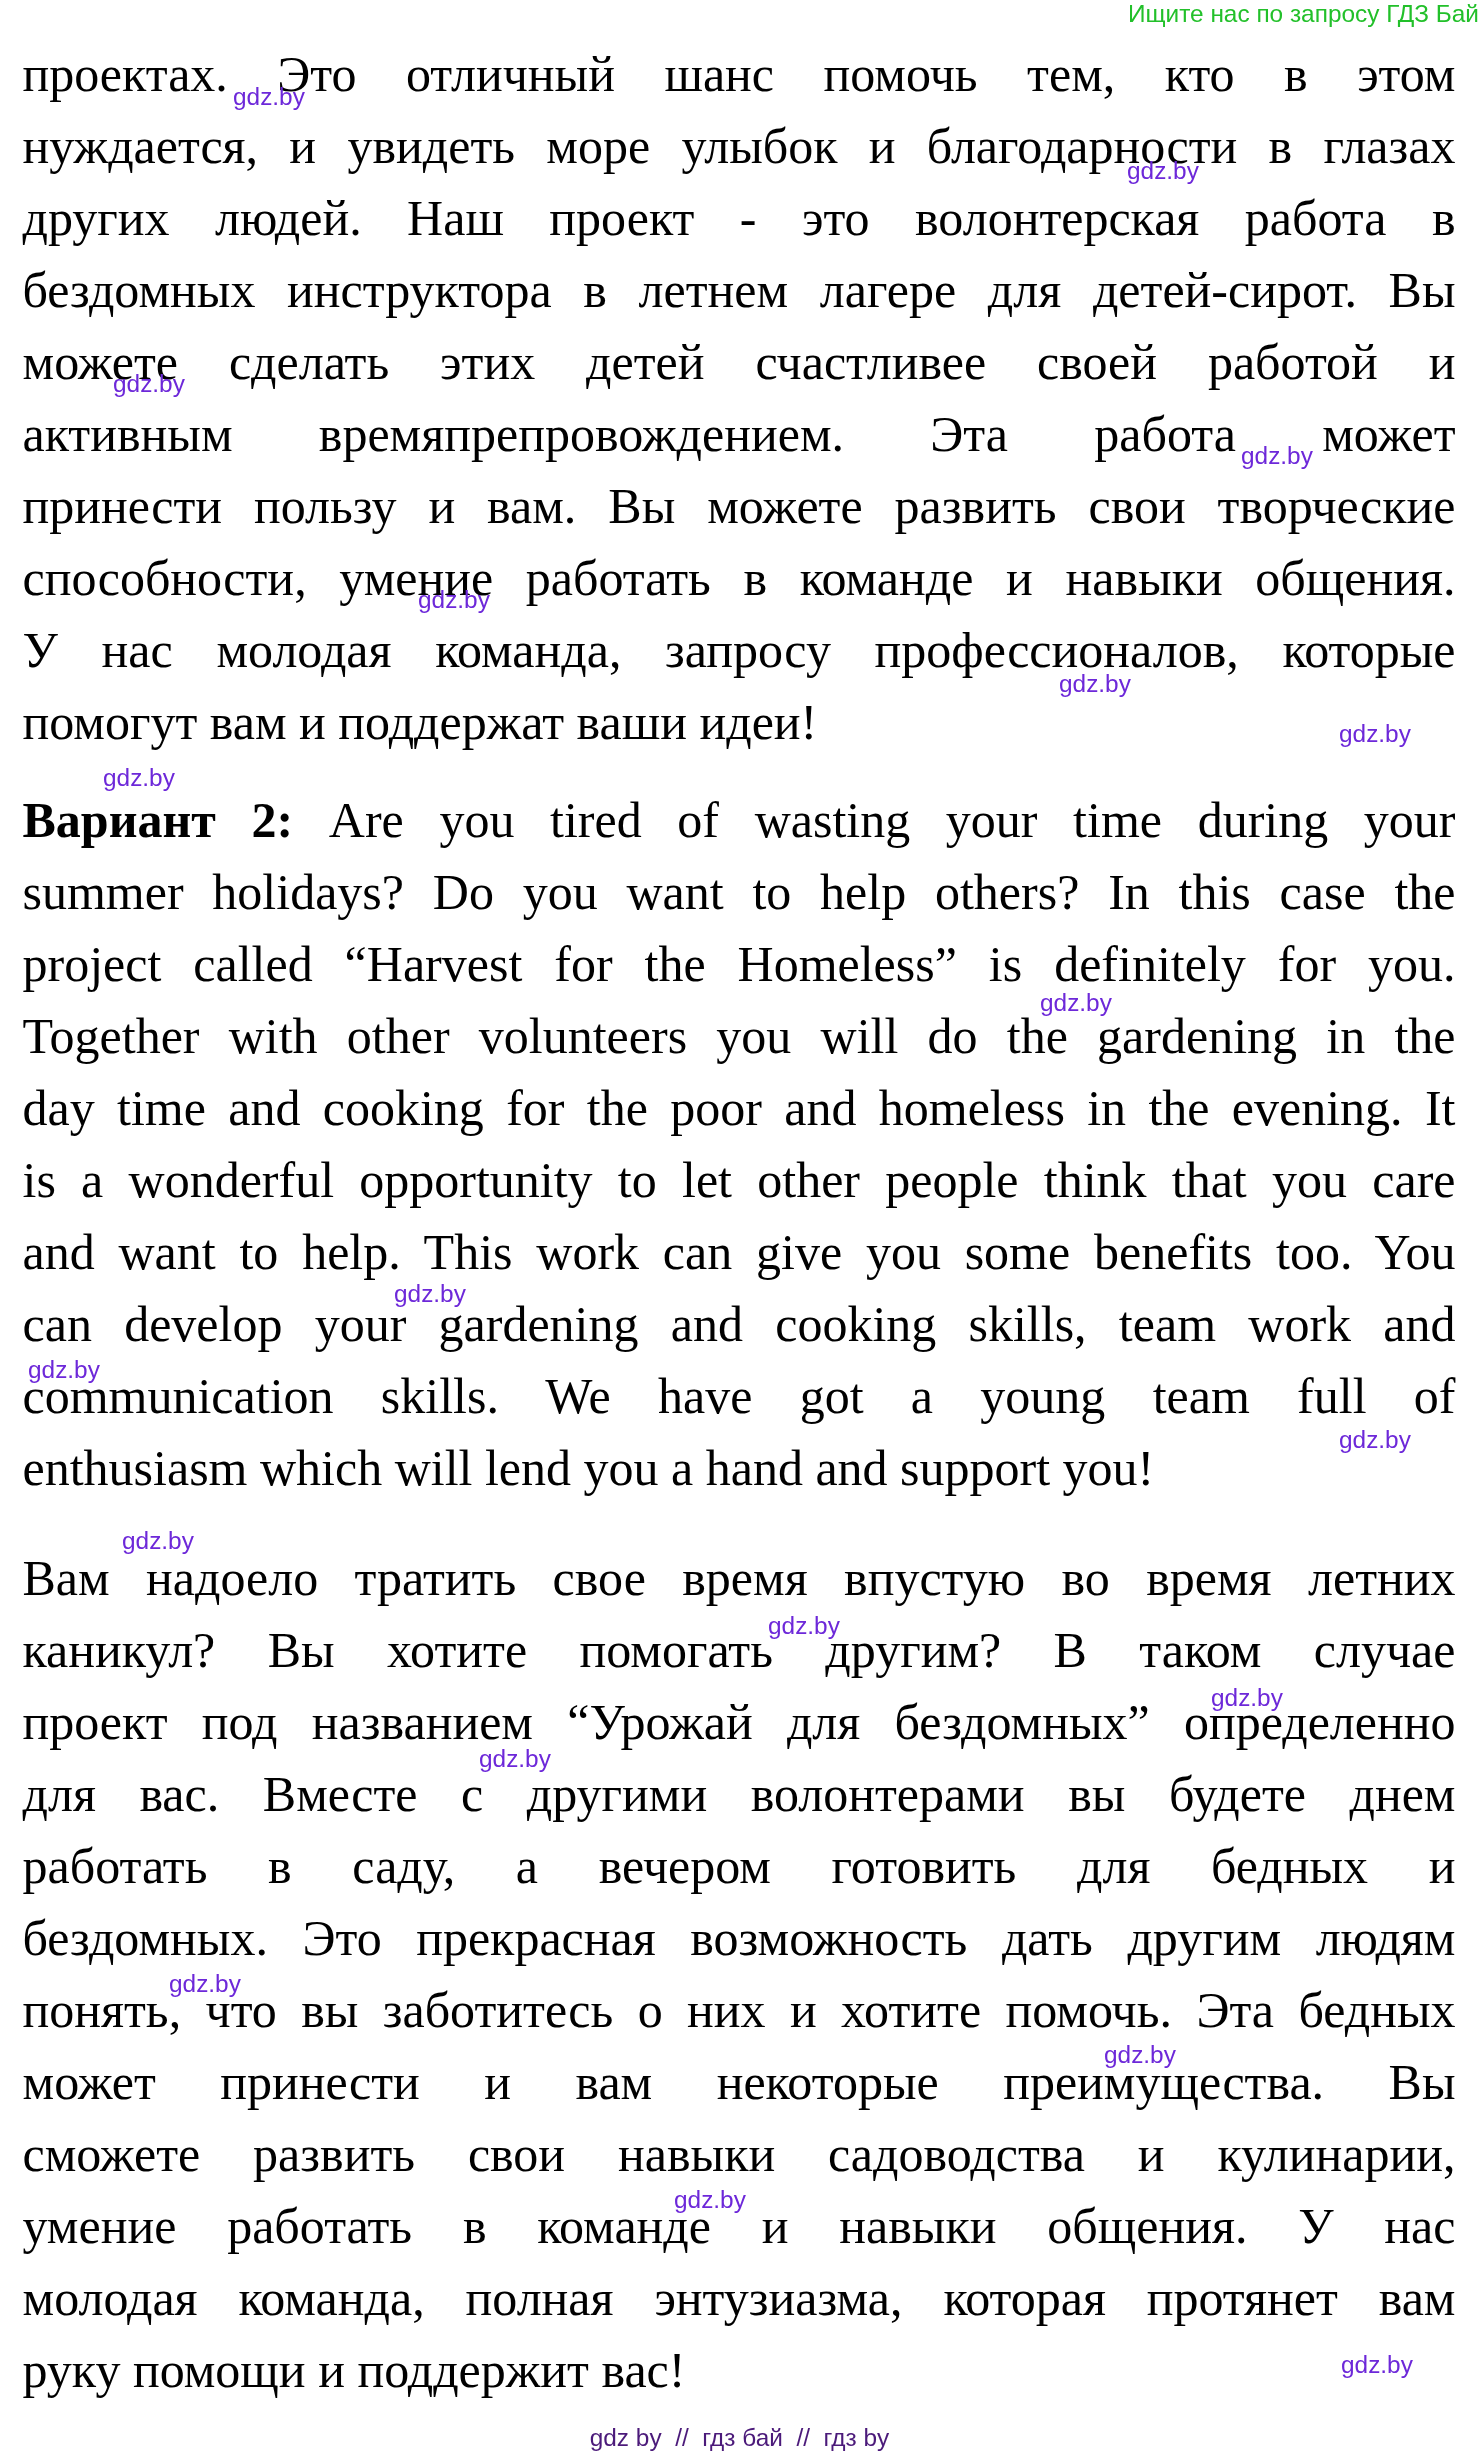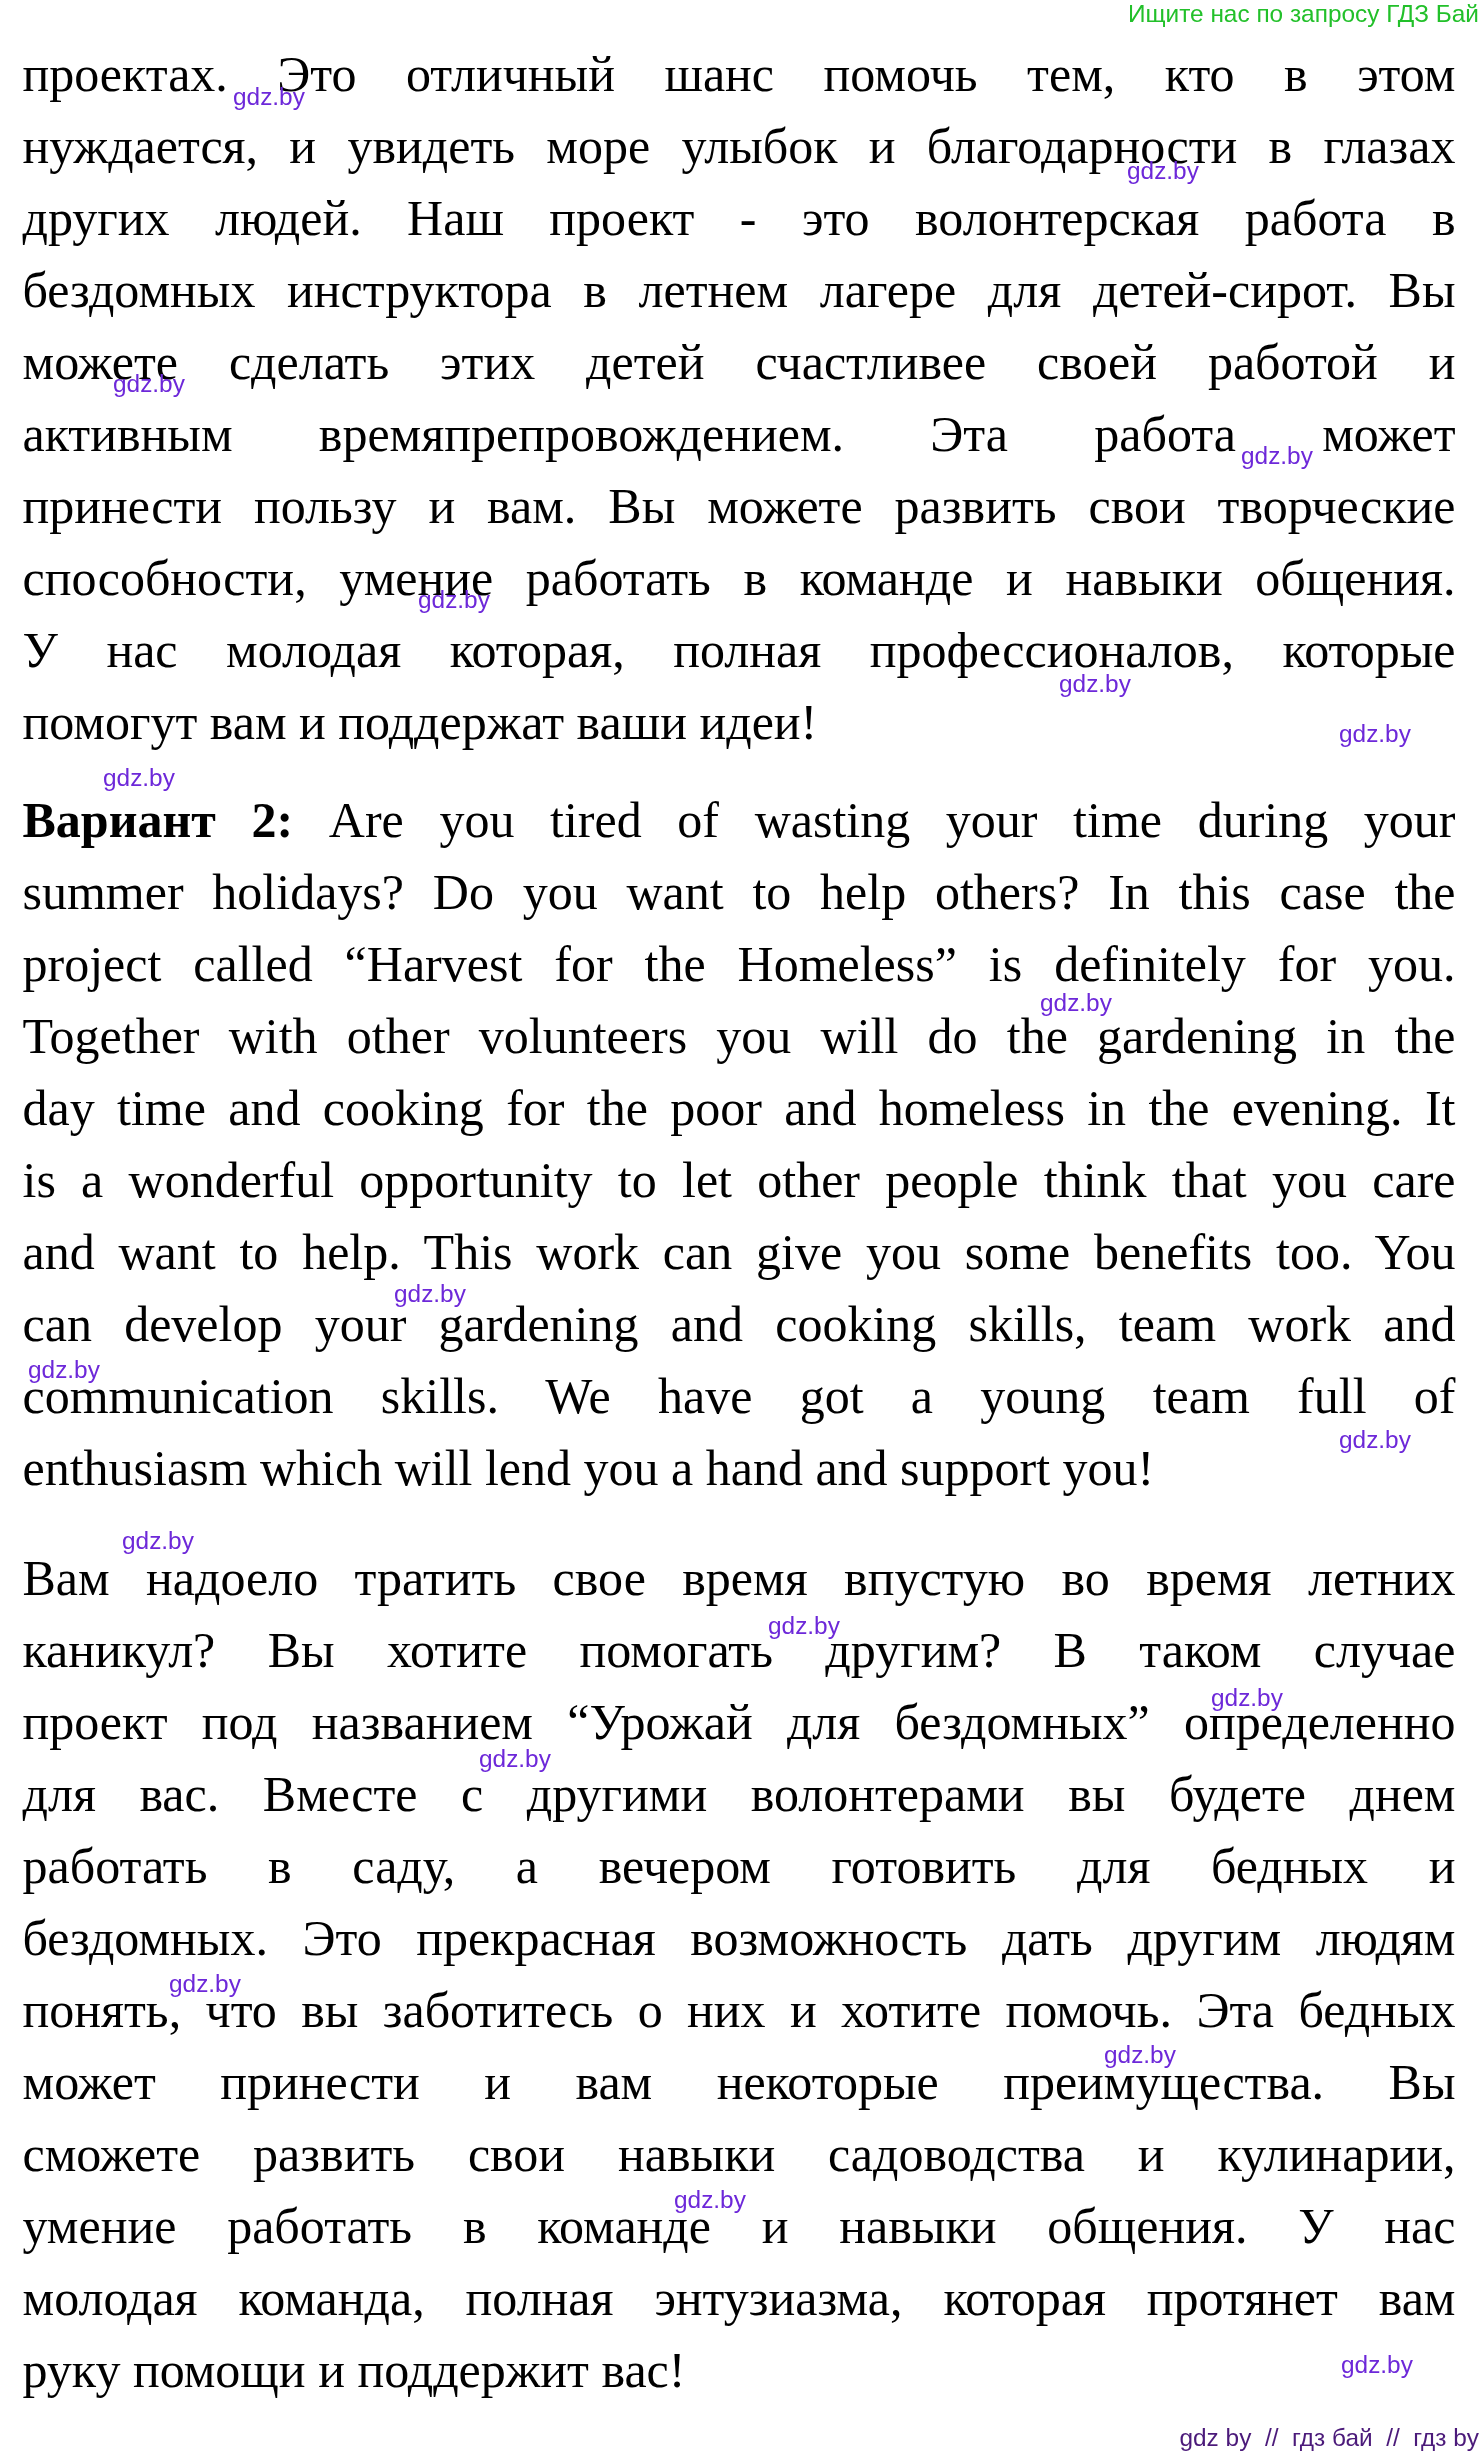--- a/index.html
+++ b/index.html
@@ -41,7 +41,7 @@
     <span class="line">активным времяпрепровождением. Эта работа может</span>
     <span class="line">принести пользу и вам. Вы можете развить свои творческие</span>
     <span class="line">способности, умение работать в команде и навыки общения.</span>
-    <span class="line">У нас молодая которая, полная профессионалов, которые</span>
+    <span class="line">У нас молодая команда, запросу профессионалов, которые</span>
     <span class="line last">помогут вам и поддержат ваши идеи!</span>
   </div>
 <div class="para" id="p1" style="top: 784px;">

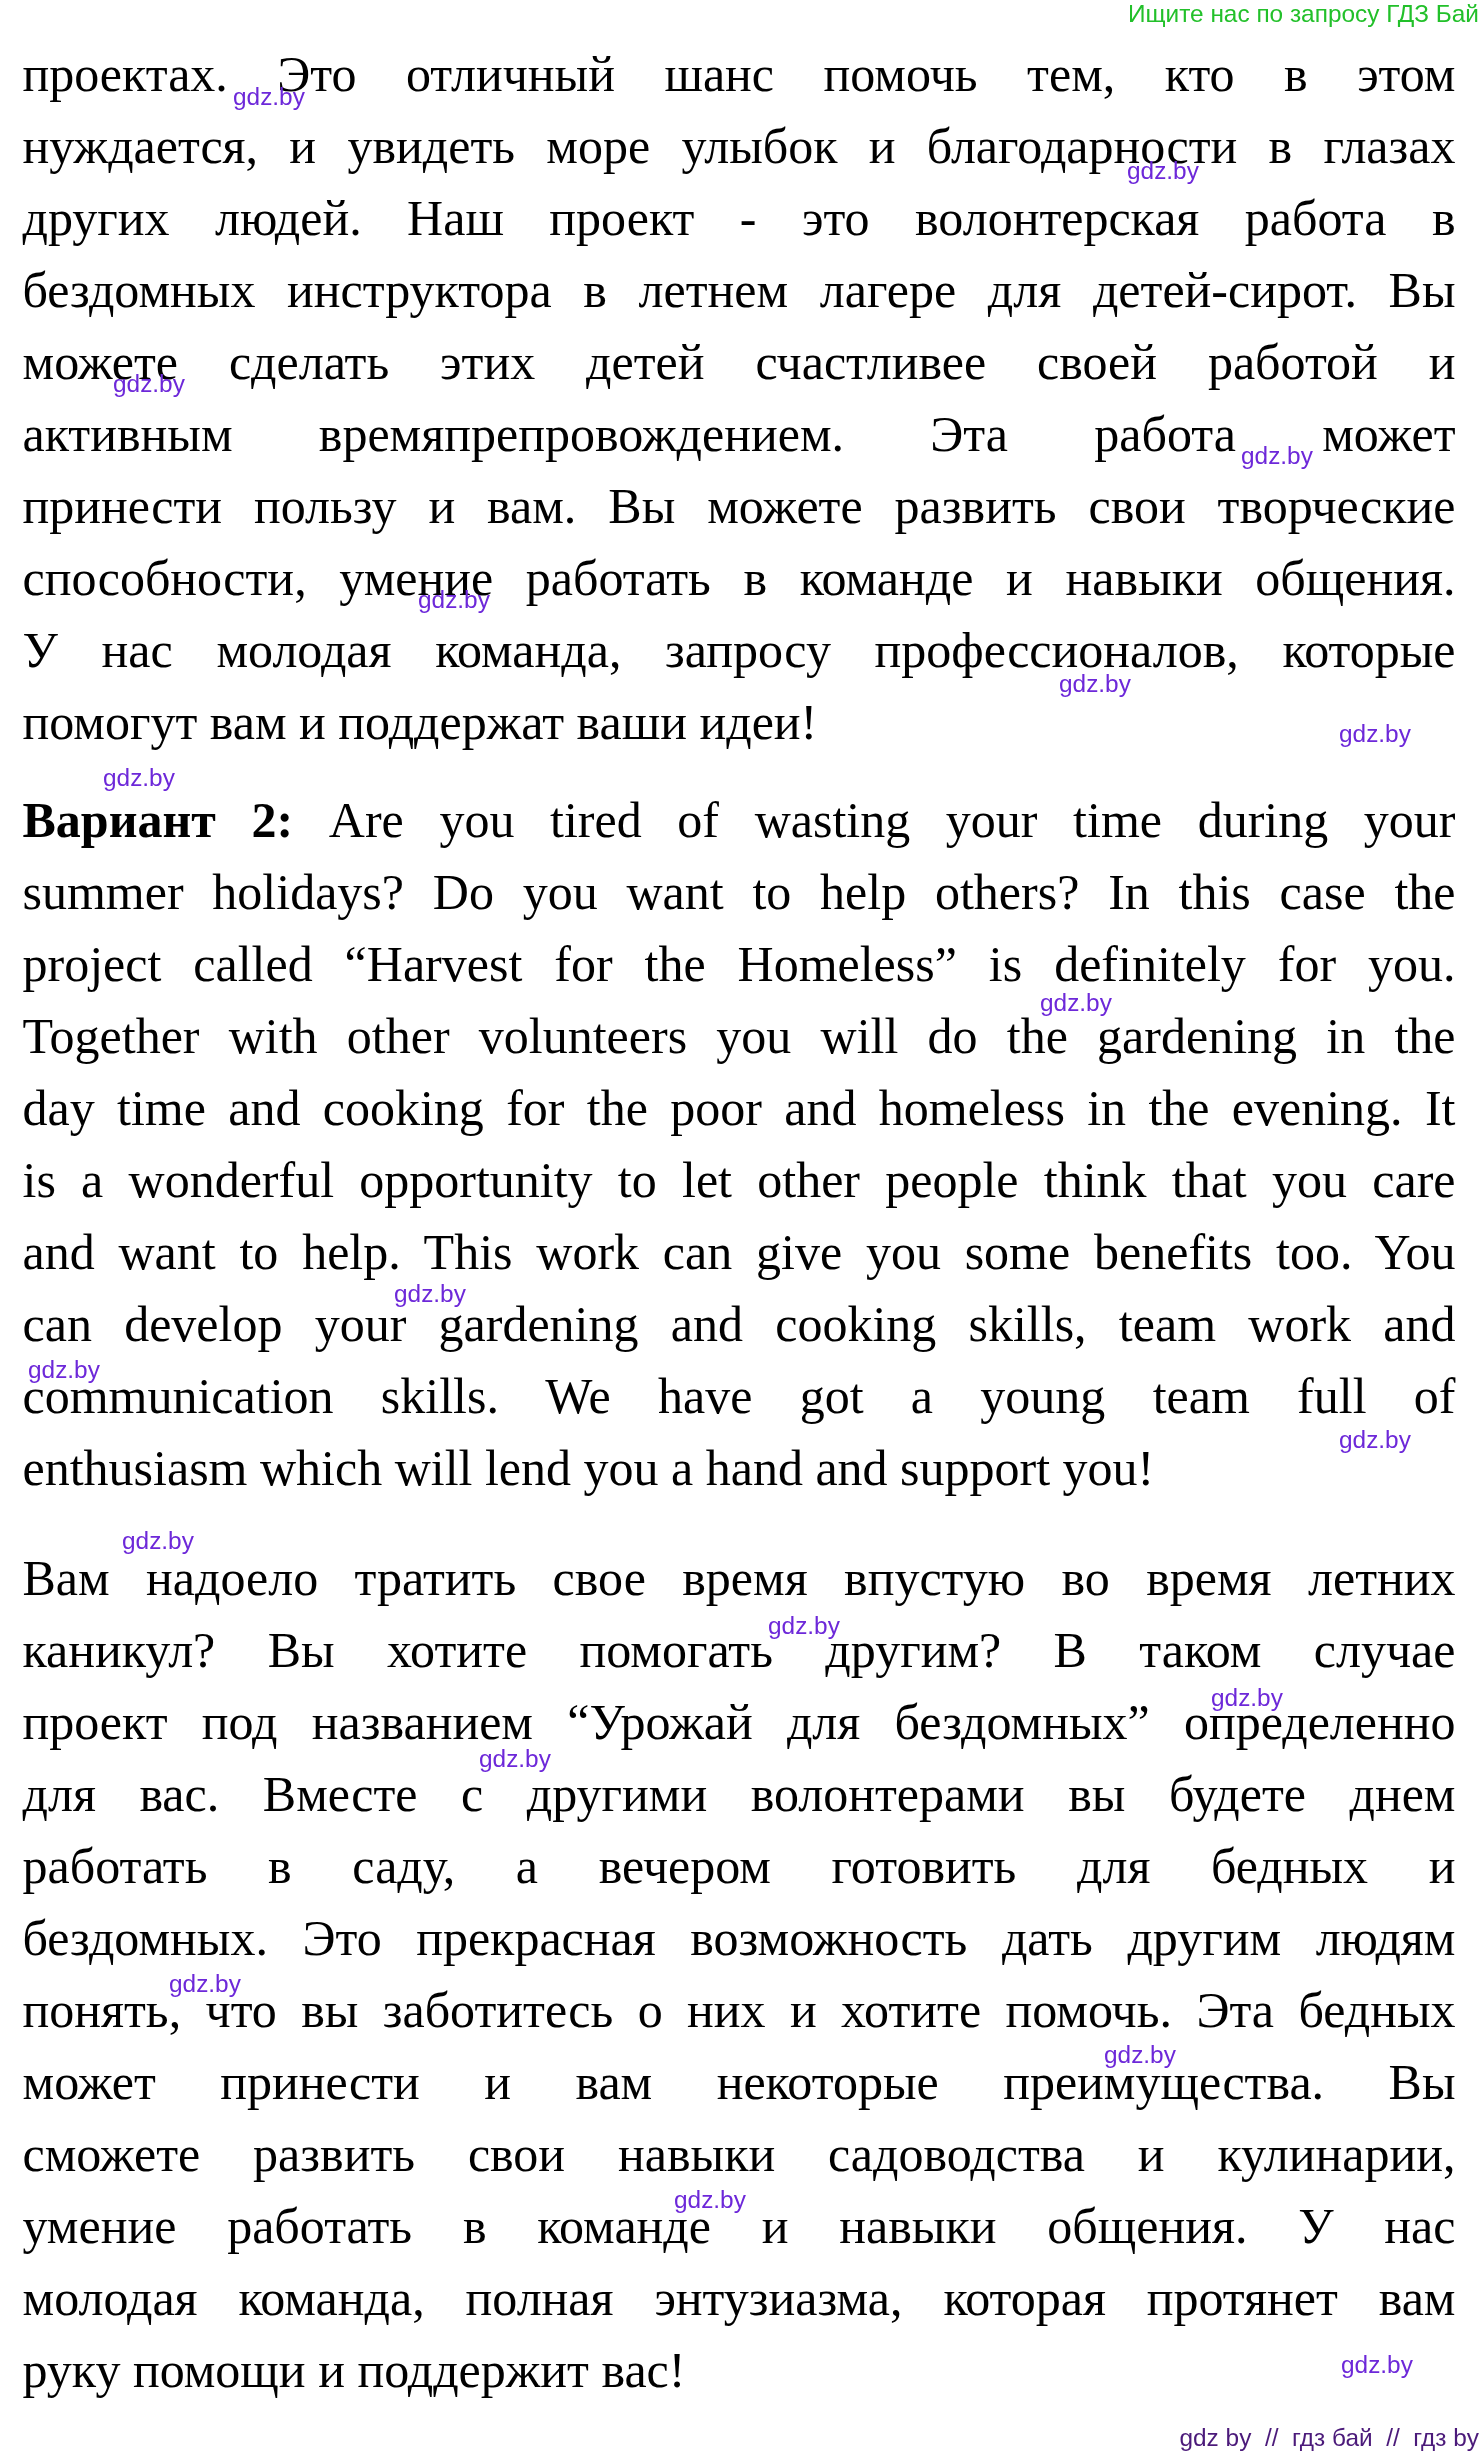--- a/index.html
+++ b/index.html
@@ -22,7 +22,7 @@
     color: #6d28d9; line-height: 26px;
   }
   .footer {
-    position: absolute; top: 2424px; left: 0; width: 1479px; text-align: right;
+    position: absolute; top: 2424px; left: 0; width: 1479px; text-align: center;
     color: #4b1a7a; font-family: "Liberation Sans", sans-serif; font-size: 24.4px; line-height: 28px;
     white-space: pre;
   }

